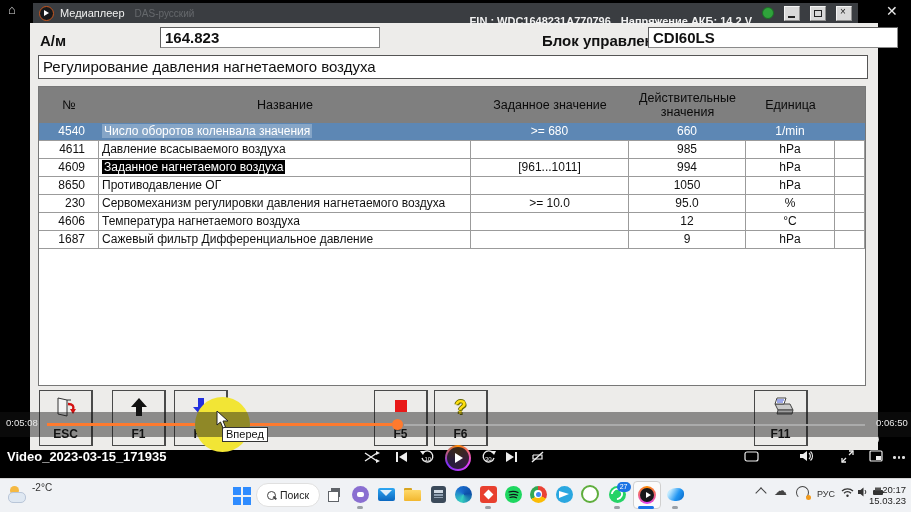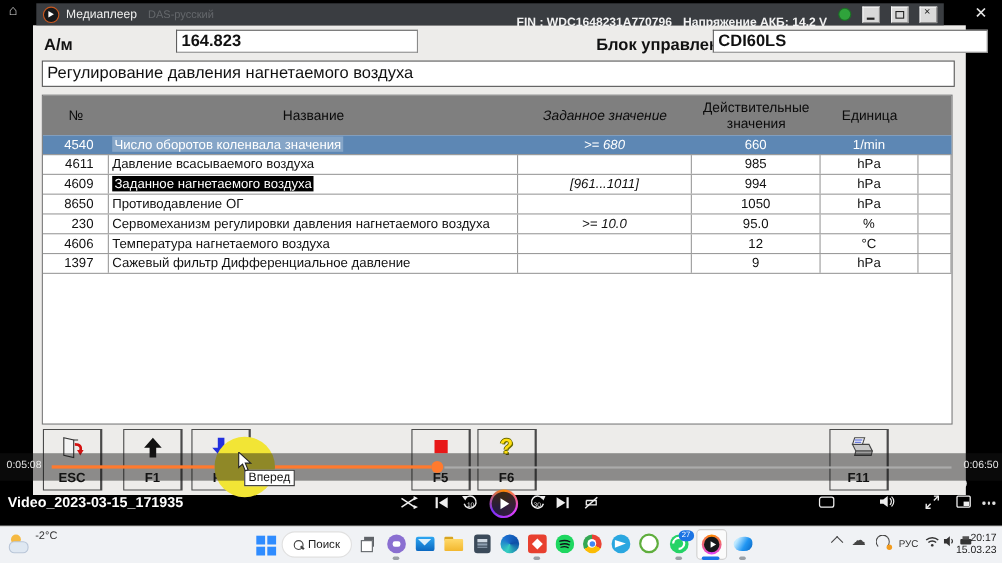--- a/index.html
+++ b/index.html
@@ -39,7 +39,7 @@
   .thead .hc{display:flex;align-items:center;justify-content:center;text-align:center;line-height:14px;}
   .trow{display:flex;height:18px;font-size:12px;color:#111;border-bottom:1px solid #9b9b9b;box-sizing:border-box;}
   .trow .c{box-sizing:border-box;border-right:1px solid #9b9b9b;line-height:17px;overflow:hidden;white-space:nowrap;}
-  .w-no{width:60px;} .w-name{width:372px;} .w-target{width:158px;font-style:italic;} .w-actual{width:117px;} .w-unit{width:89px;} .w-x{flex:1;}
+  .w-no{width:60px;} .w-name{width:372px;} .w-target{width:158px;} .w-actual{width:117px;} .w-unit{width:89px;} .w-x{flex:1;}
   .c.no{text-align:right;padding-right:13px;} .c.name{padding-left:3px;}
   .c.target,.c.actual,.c.unit{text-align:center;}
   .trow.sel{background:#5d87b4;color:#fff;}

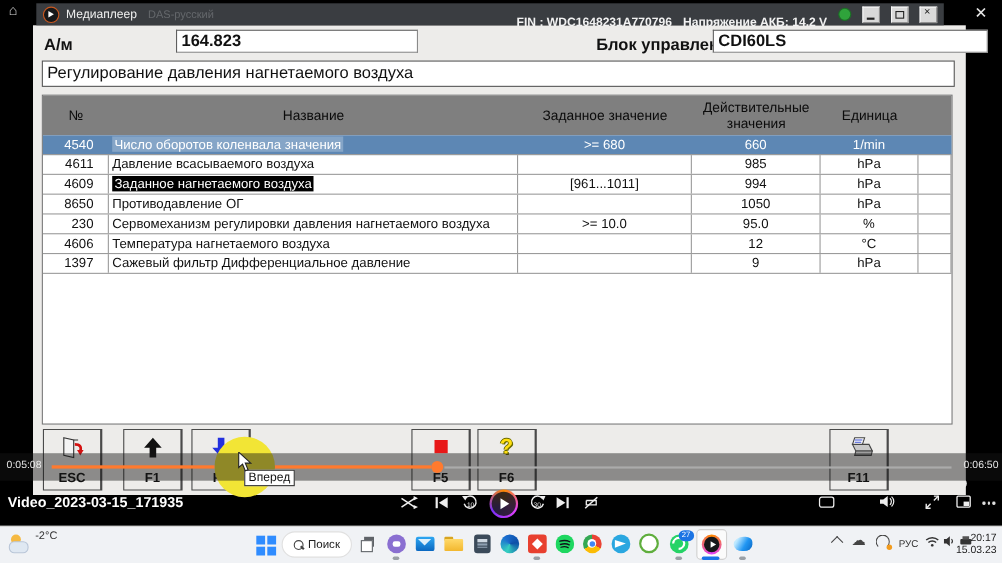--- a/index.html
+++ b/index.html
@@ -188,7 +188,7 @@
         <div class="c w-x"></div>
       </div>
       <div class="trow">
-        <div class="c no w-no">1397</div>
+        <div class="c no w-no">1687</div>
         <div class="c name w-name"><span>Сажевый фильтр Дифференциальное давление</span></div>
         <div class="c target w-target"></div>
         <div class="c actual w-actual">9</div>

